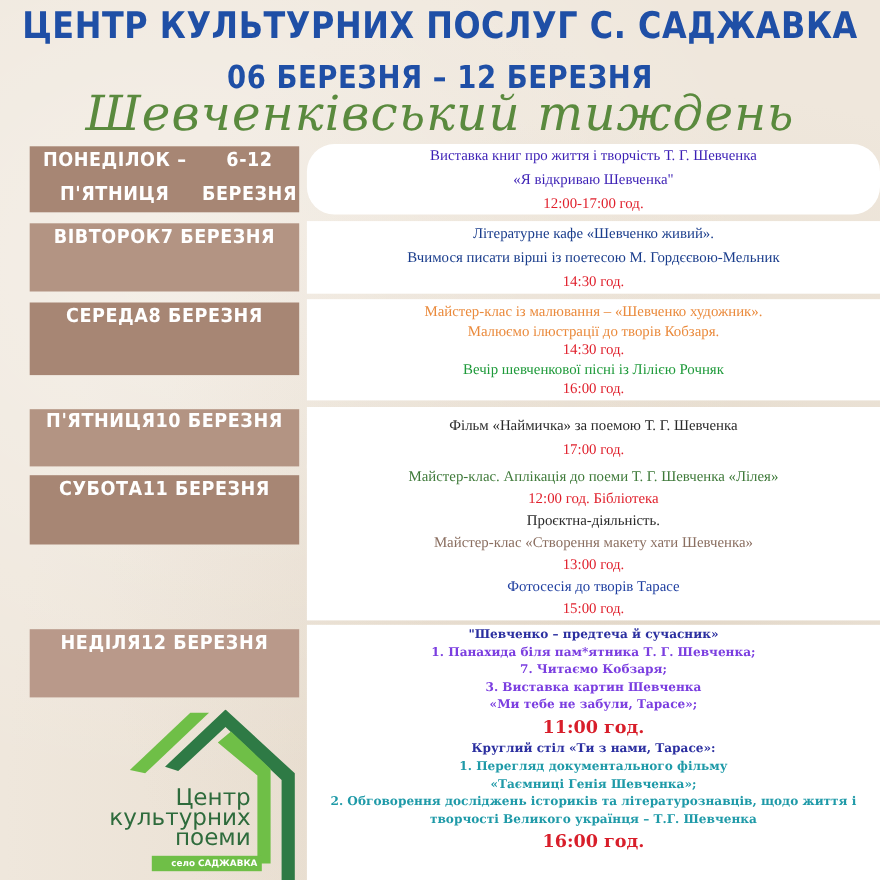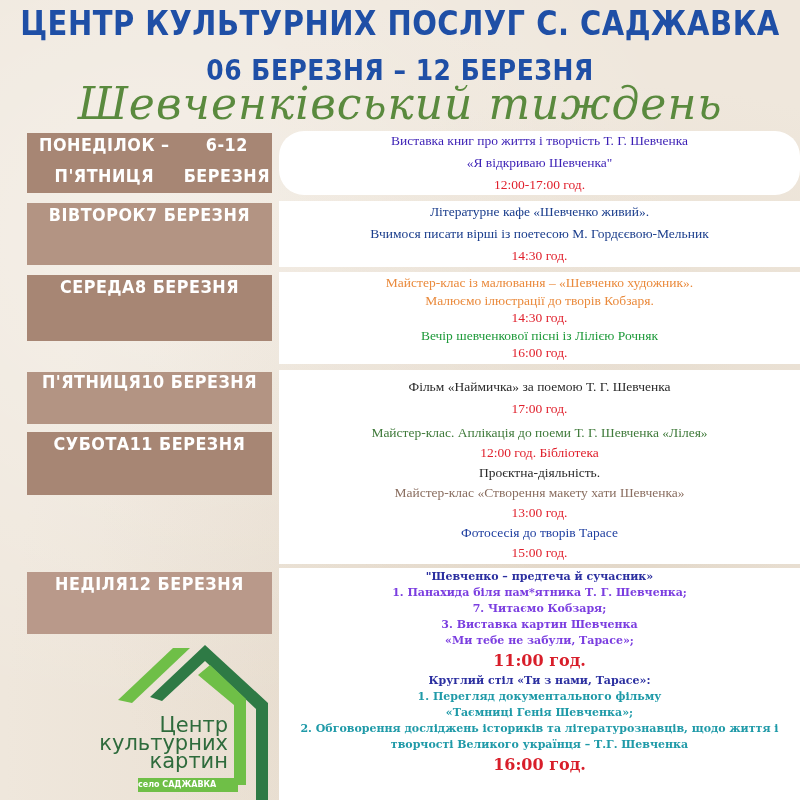--- a/index.html
+++ b/index.html
@@ -167,7 +167,7 @@
   </svg>
   <div class="logo-text" style="top:72px;">Центр</div>
   <div class="logo-text" style="top:90px;">культурних</div>
-  <div class="logo-text" style="top:108px;">картин</div>
+  <div class="logo-text" style="top:108px;">поеми</div>
   <div class="logo-sub">село САДЖАВКА</div>
 </div>
 

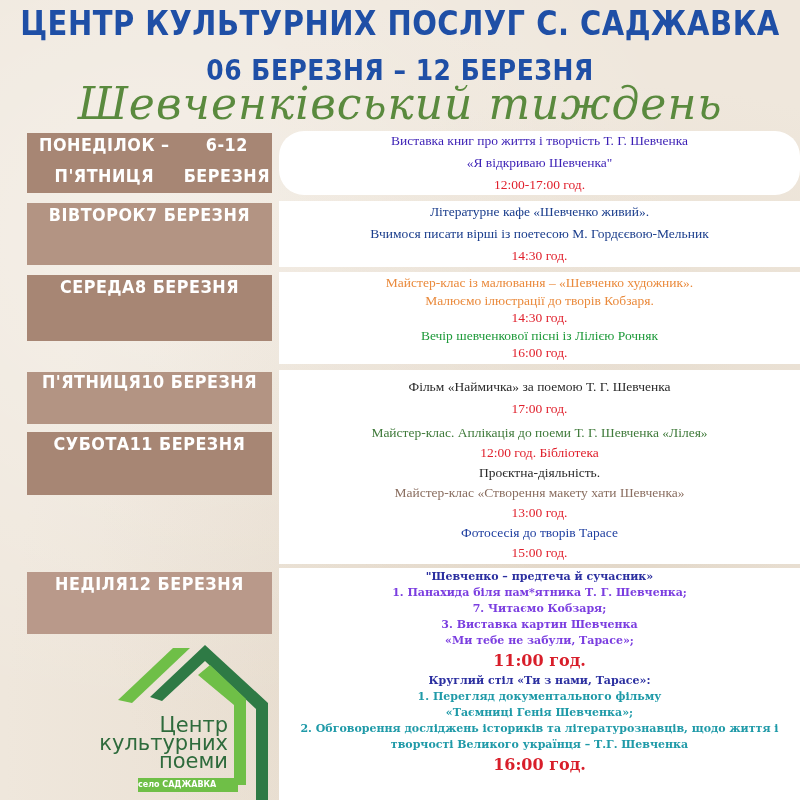--- a/index.html
+++ b/index.html
@@ -71,7 +71,7 @@
     }
     .logo-sub {
       position: absolute; left: 20px; top: 133px; width: 100px; height: 14px;
-      background: #6fbf47; color: #fff; text-align: left; padding-right: 4px;
+      background: #6fbf47; color: #fff; text-align: right; padding-right: 4px;
       font-family: "DejaVu Sans", sans-serif; font-size: 8px; line-height: 14px; font-weight: bold;
     }
   </style>

